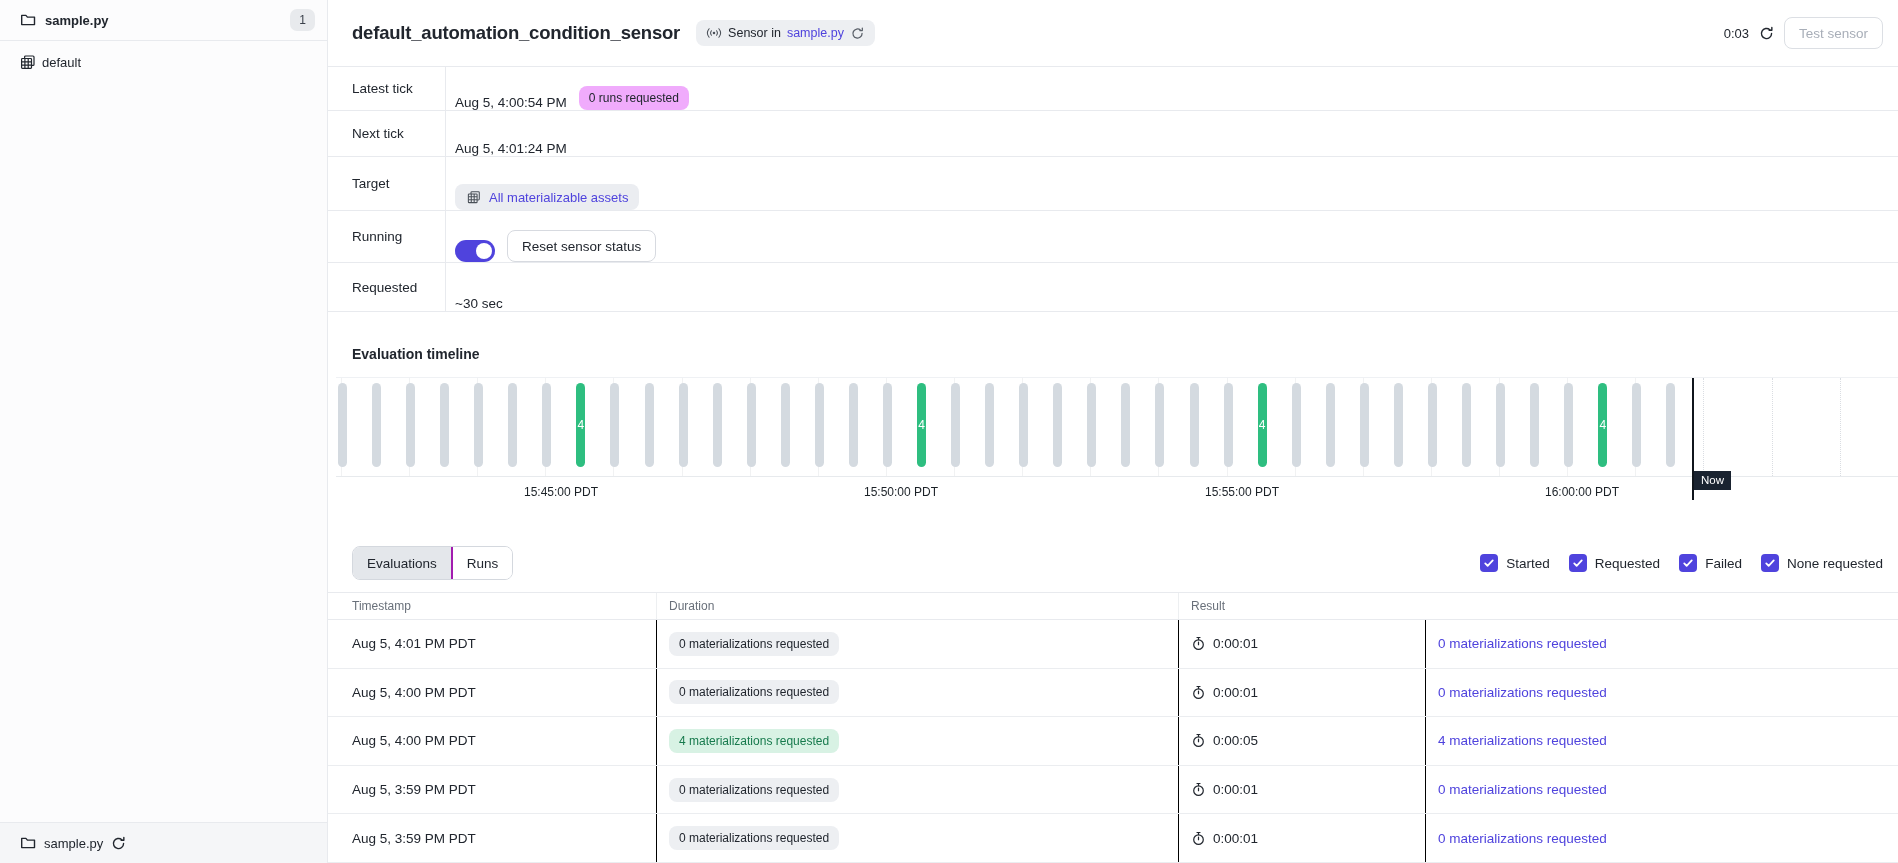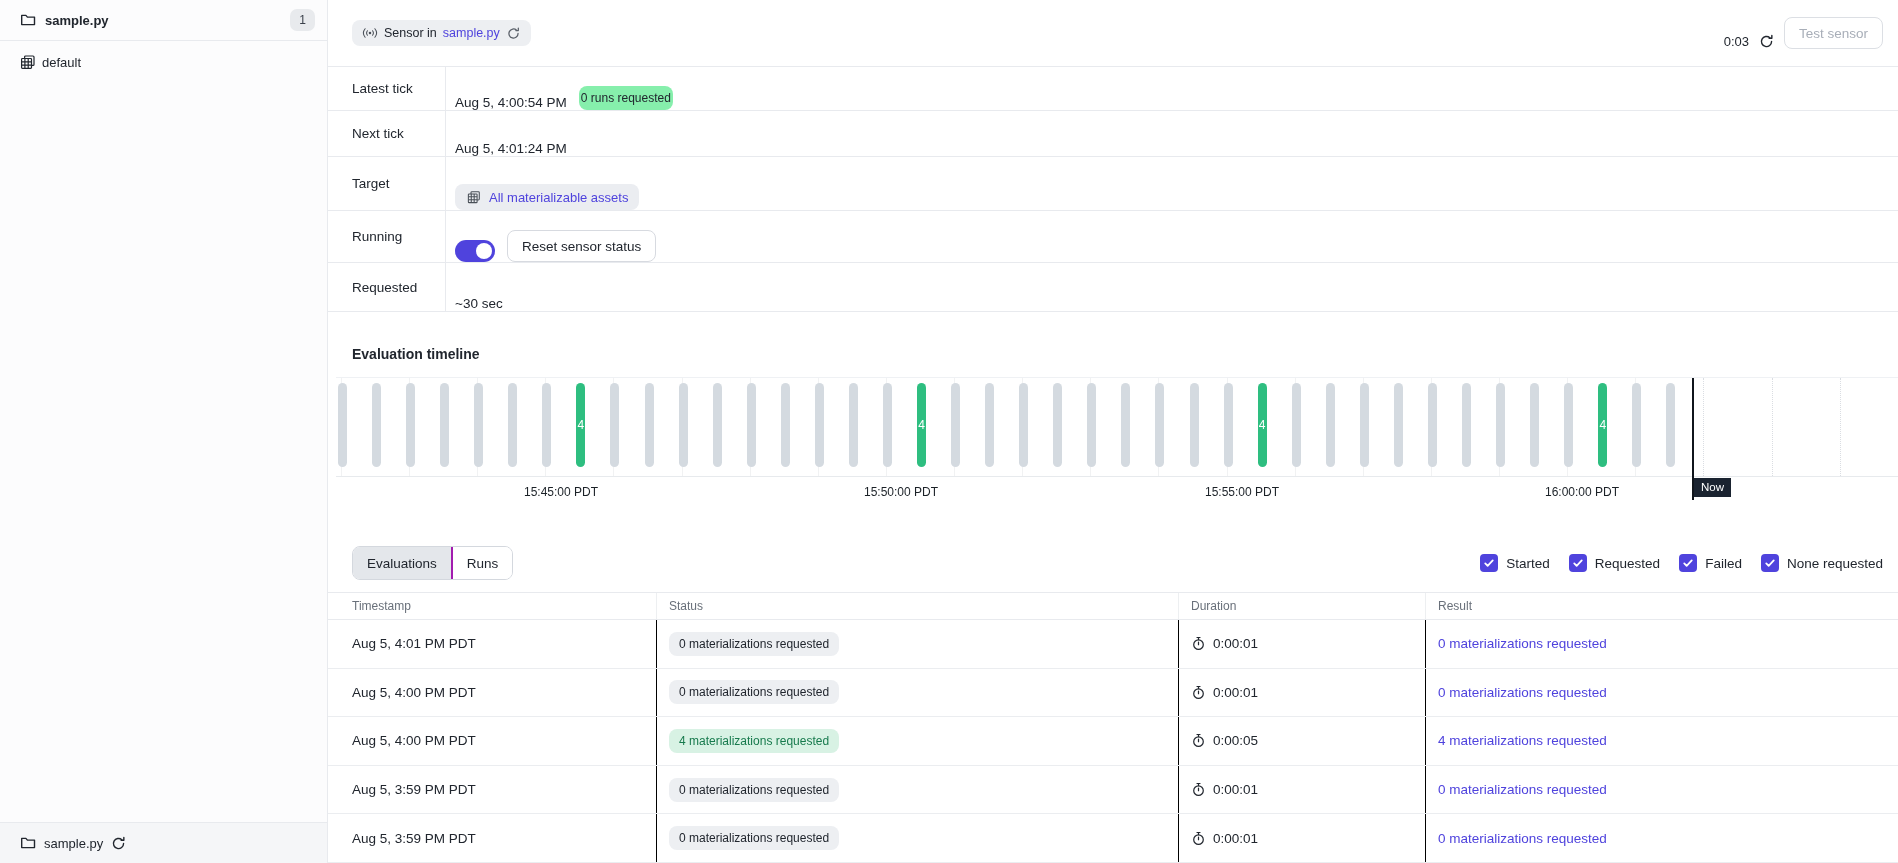--- a/index.html
+++ b/index.html
@@ -122,6 +122,7 @@
   <main>
 
     <div class="topbar">
+      <span class="page-title">default_automation_condition_sensor</span>
       <span class="pill">
         <span class="icon">
             <svg width="16" height="12" viewBox="0 0 20 14" fill="none" stroke="#4A5058" stroke-width="1.3" stroke-linecap="round">

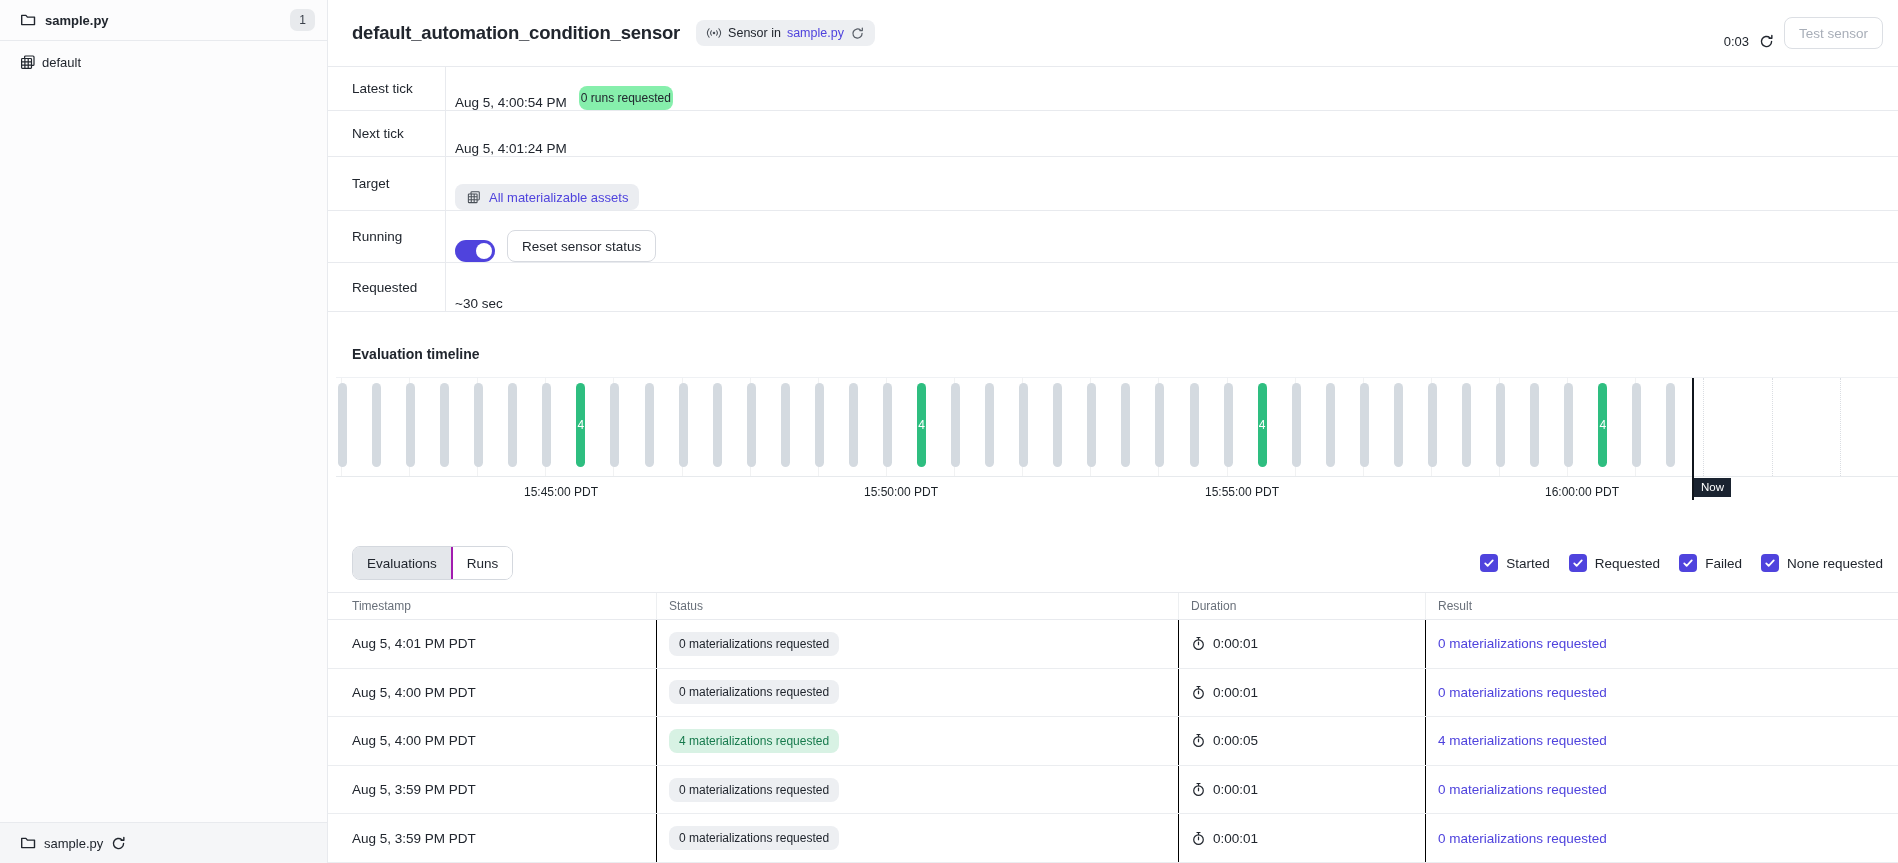--- a/index.html
+++ b/index.html
@@ -28,7 +28,7 @@
   .page-title{font-size:18.5px;font-weight:700;letter-spacing:-0.2px;white-space:nowrap;}
   .pill{background:#EDEFF2;border-radius:8px;height:26px;display:inline-flex;align-items:center;gap:6px;padding:0 10px;font-size:12.5px;white-space:nowrap;}
   .link{color:var(--accent);text-decoration:none;cursor:pointer;}
-  .topbar-right{margin-left:auto;display:flex;align-items:flex-end;gap:10px;}
+  .topbar-right{margin-left:auto;display:flex;align-items:center;gap:10px;}
   .countdown{font-size:13px;}
   .icon-btn{background:none;border:none;padding:0;cursor:pointer;color:#21262E;display:inline-flex;}
   .btn-disabled{height:32px;padding:0 14px;border:1px solid #DCDFE4;border-radius:8px;background:#fff;color:#A8AEB8;font-size:13.5px;display:inline-flex;align-items:center;font-family:inherit;}

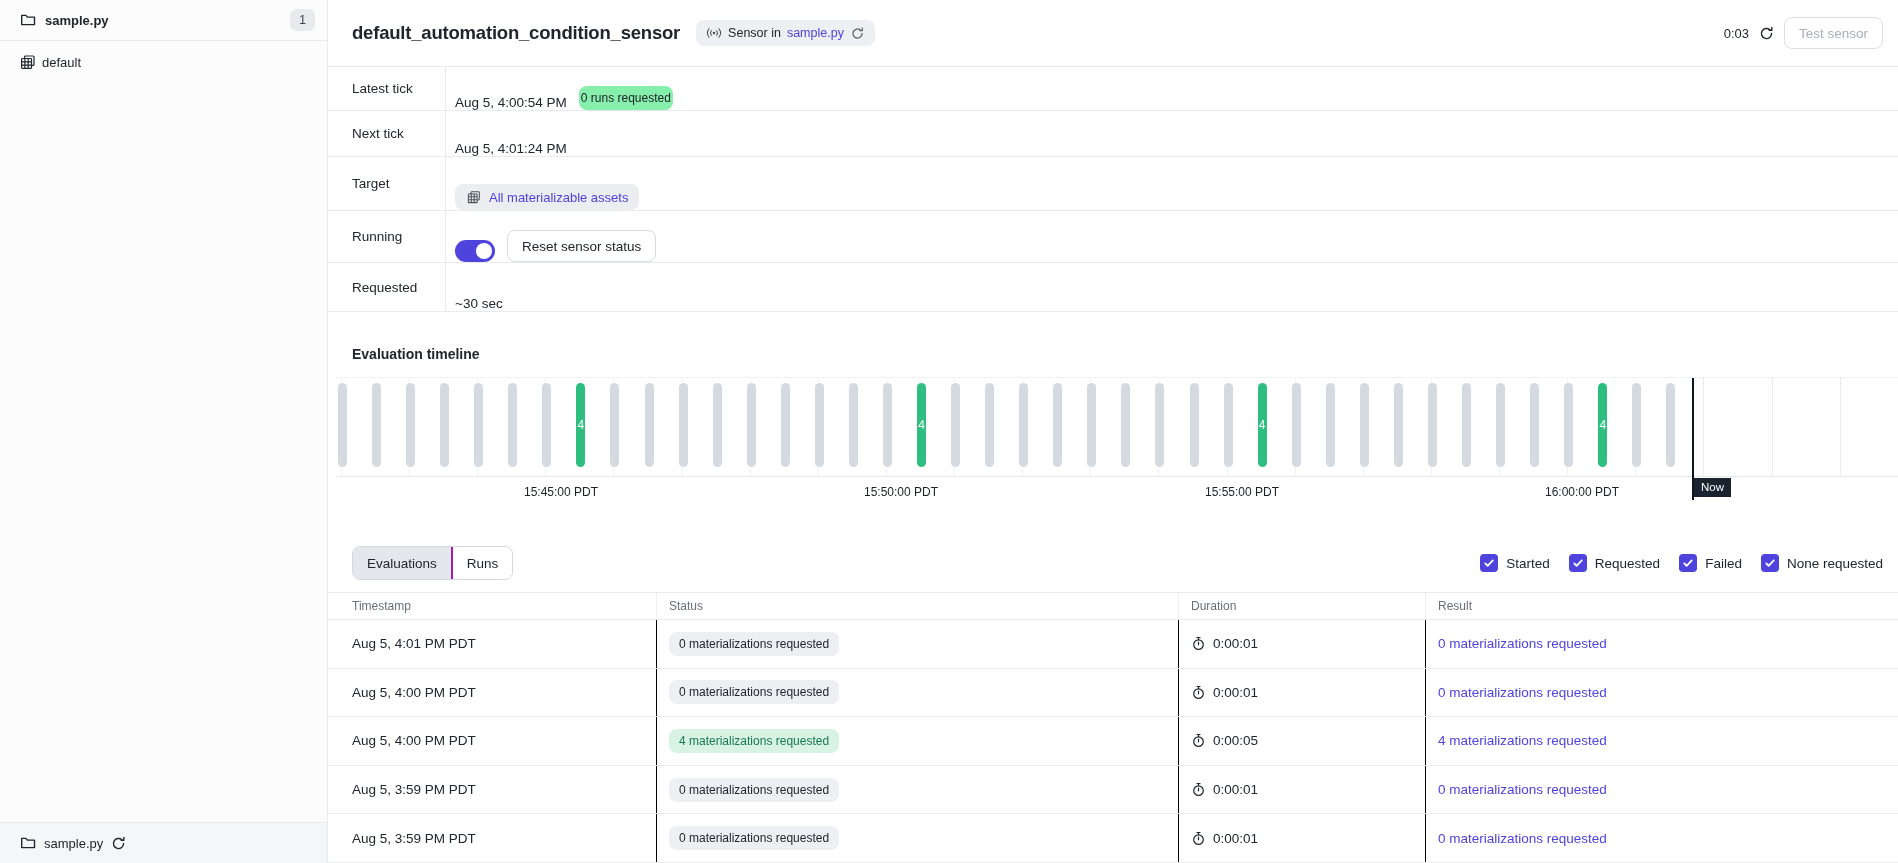--- a/index.html
+++ b/index.html
@@ -38,7 +38,7 @@
   .details-row{display:flex;border-bottom:1px solid var(--border);align-items:stretch;}
   .details-label{width:118px;min-width:118px;border-right:1px solid var(--border);display:flex;align-items:center;padding-left:24px;}
   .details-value{padding-left:9px;display:flex;align-items:flex-end;gap:12px;}
-  .chip{background:#86efac;border-radius:8px;height:24px;display:inline-flex;align-items:center;padding:0 2px;font-size:12px;white-space:nowrap;}
+  .chip{background:#f0abfc;border-radius:8px;height:24px;display:inline-flex;align-items:center;padding:0 10px;font-size:12px;white-space:nowrap;}
   .target-chip{background:#EBEDF1;border-radius:8px;height:26px;display:inline-flex;align-items:center;gap:7px;padding:0 11px;font-size:13px;color:var(--accent);cursor:pointer;}
   .toggle{width:40px;height:22px;border-radius:11px;background:var(--accent);position:relative;cursor:pointer;flex:none;}
   .toggle .knob{position:absolute;top:3px;right:3px;width:16px;height:16px;border-radius:50%;background:#fff;}

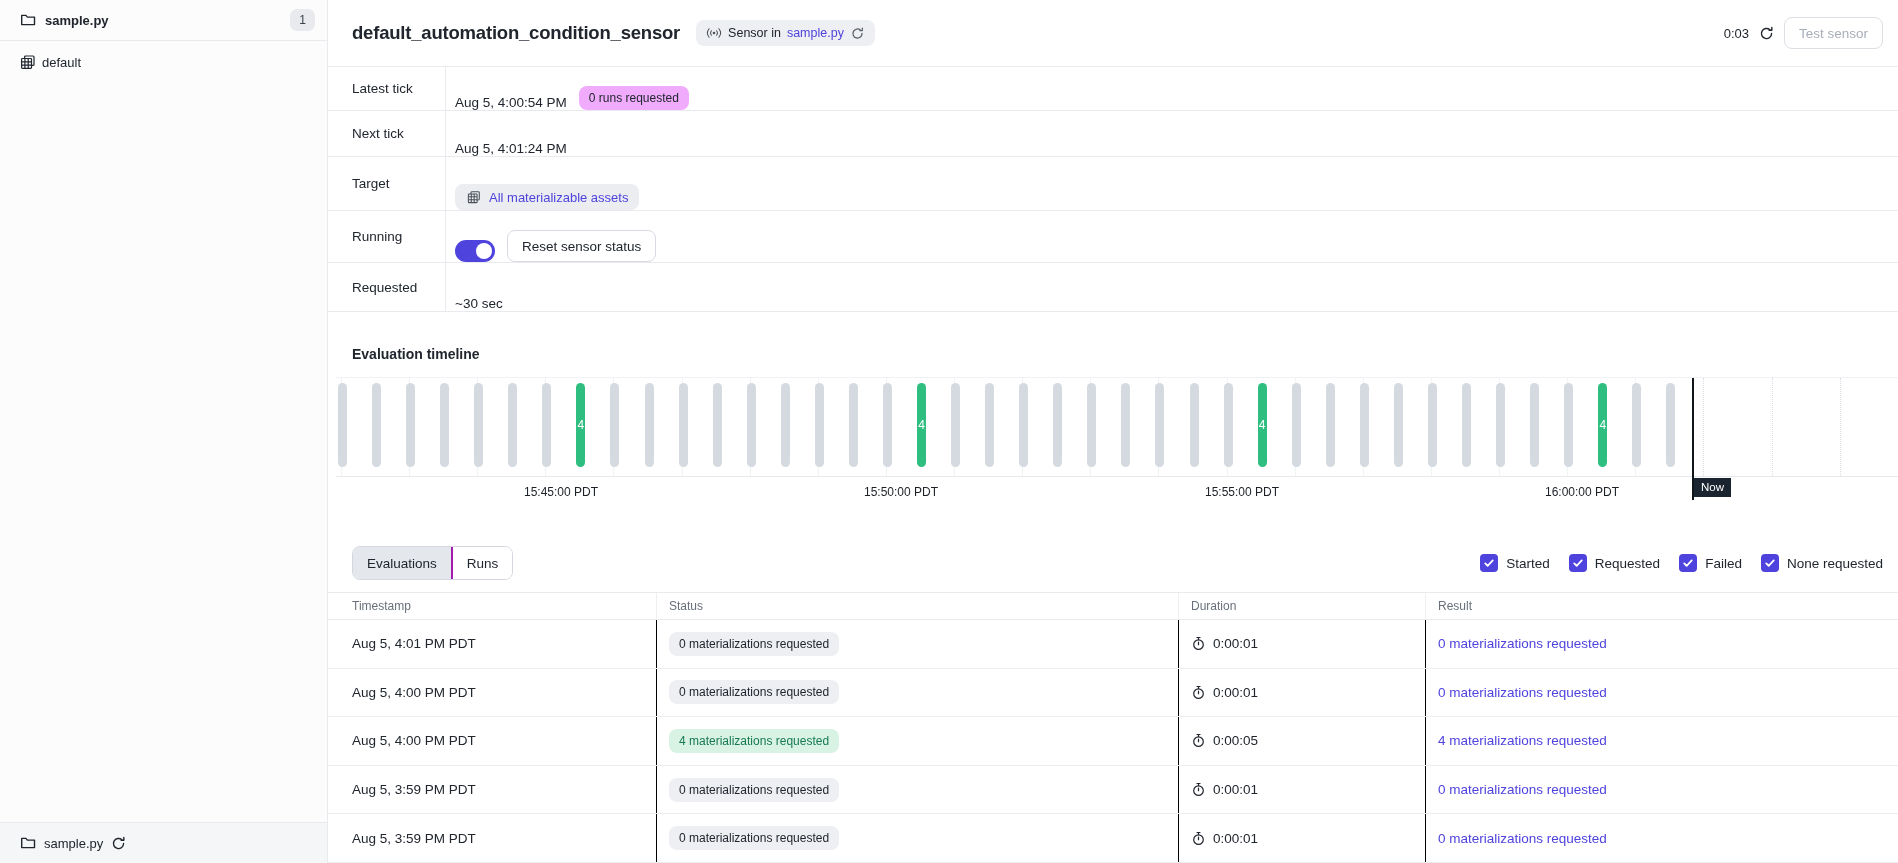--- a/index.html
+++ b/index.html
@@ -51,7 +51,7 @@
   .tick-bar{position:absolute;top:5px;height:84px;width:9px;border-radius:4.5px;background:var(--bar);cursor:pointer;}
   .tick-bar.requested{background:var(--success);color:#fff;font-size:12px;display:flex;align-items:center;justify-content:center;}
   .now-line{position:absolute;top:0;height:122px;width:2px;background:#10151C;z-index:3;}
-  .now-tip{position:absolute;top:100px;background:#1A2330;color:#fff;font-size:11.5px;padding:3px 7px 4px;z-index:3;white-space:nowrap;}
+  .now-tip{position:absolute;top:93px;background:#1A2330;color:#fff;font-size:11.5px;padding:3px 7px 4px;z-index:3;white-space:nowrap;}
   .axis-labels{position:relative;margin-left:8px;height:26px;}
   .axis-label{position:absolute;top:8px;transform:translateX(-50%);font-size:12px;color:#1B2127;white-space:nowrap;}
 

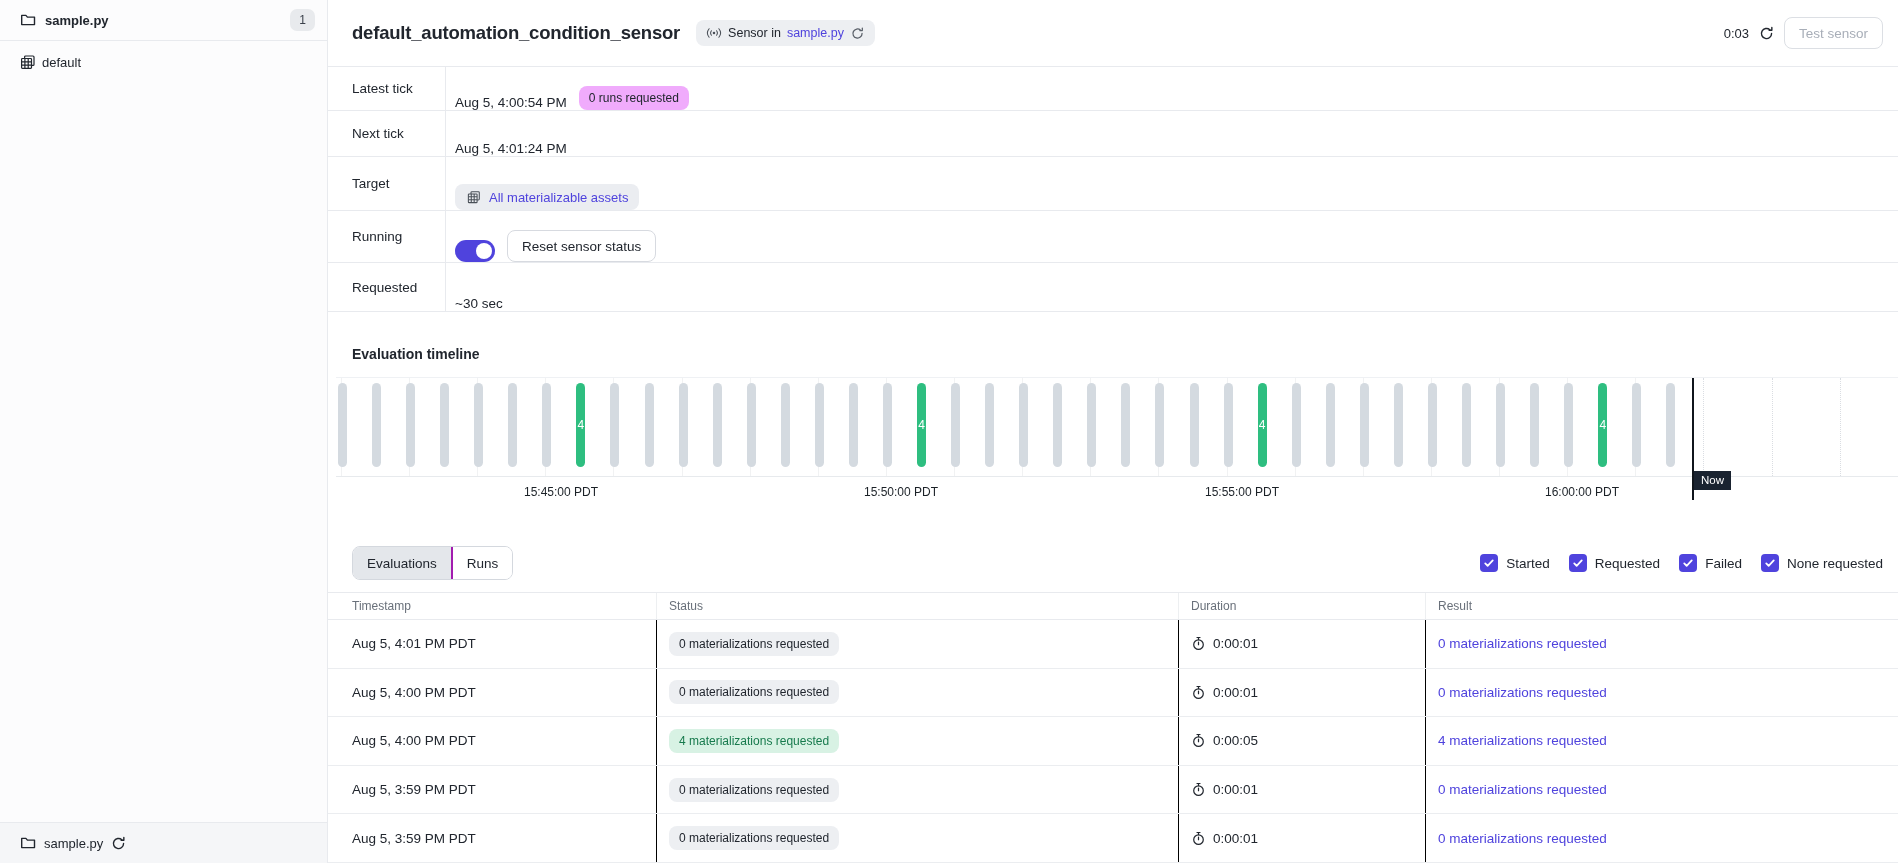--- a/index.html
+++ b/index.html
@@ -314,7 +314,6 @@
     <section class="evaluations-table">
       <div class="thead" id="table-head">
           <div class="th">Timestamp</div>
-          <div class="th">Status</div>
           <div class="th">Duration</div>
           <div class="th">Result</div>
         </div>

